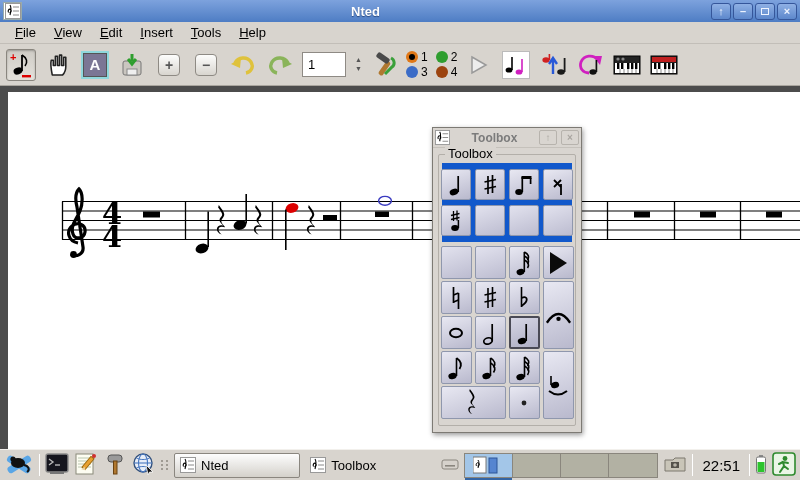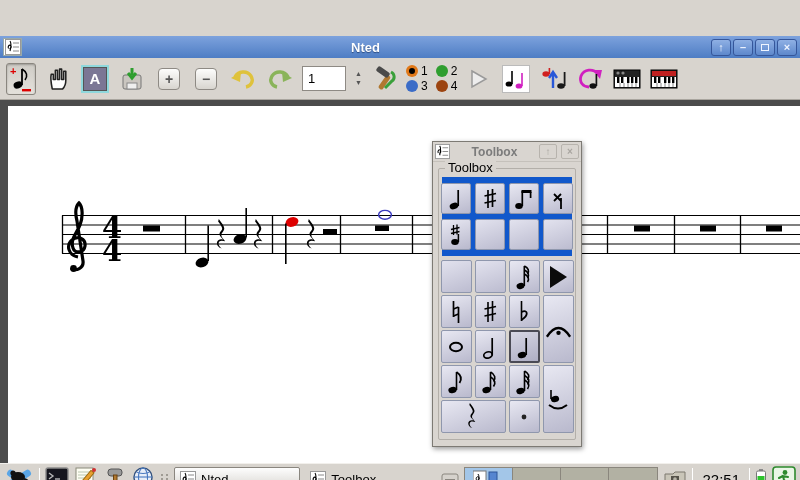--- a/index.html
+++ b/index.html
@@ -5,7 +5,7 @@
   * { margin:0; padding:0; box-sizing:border-box; }
   html,body { width:800px; height:480px; overflow:hidden; }
   body { font-family:"Liberation Sans", sans-serif; font-size:13px; background:#d8d4ce; }
-  .screen { position:relative; width:800px; height:424px;margin-top:36px; }
+  .screen { position:relative; width:800px; height:424px; }
 
   
   .titlebar { height:22px; background:linear-gradient(#7da2dd,#4e7dc4); display:flex; align-items:center; padding:0 3px; }

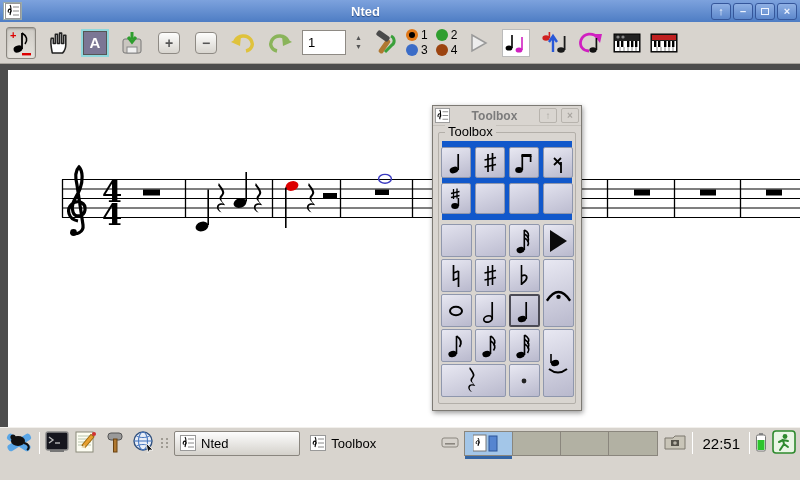--- a/index.html
+++ b/index.html
@@ -102,6 +102,14 @@
     <span class="winbtn">×</span>
   </div>
 
+  <div class="menubar">
+    <span class="menuitem"><u>F</u><span>ile</span></span>
+    <span class="menuitem"><u>V</u><span>iew</span></span>
+    <span class="menuitem"><u>E</u><span>dit</span></span>
+    <span class="menuitem"><u>I</u><span>nsert</span></span>
+    <span class="menuitem"><u>T</u><span>ools</span></span>
+    <span class="menuitem"><u>H</u><span>elp</span></span>
+  </div>
 
   <div class="toolbar">
     <span class="tbtn pressed">

